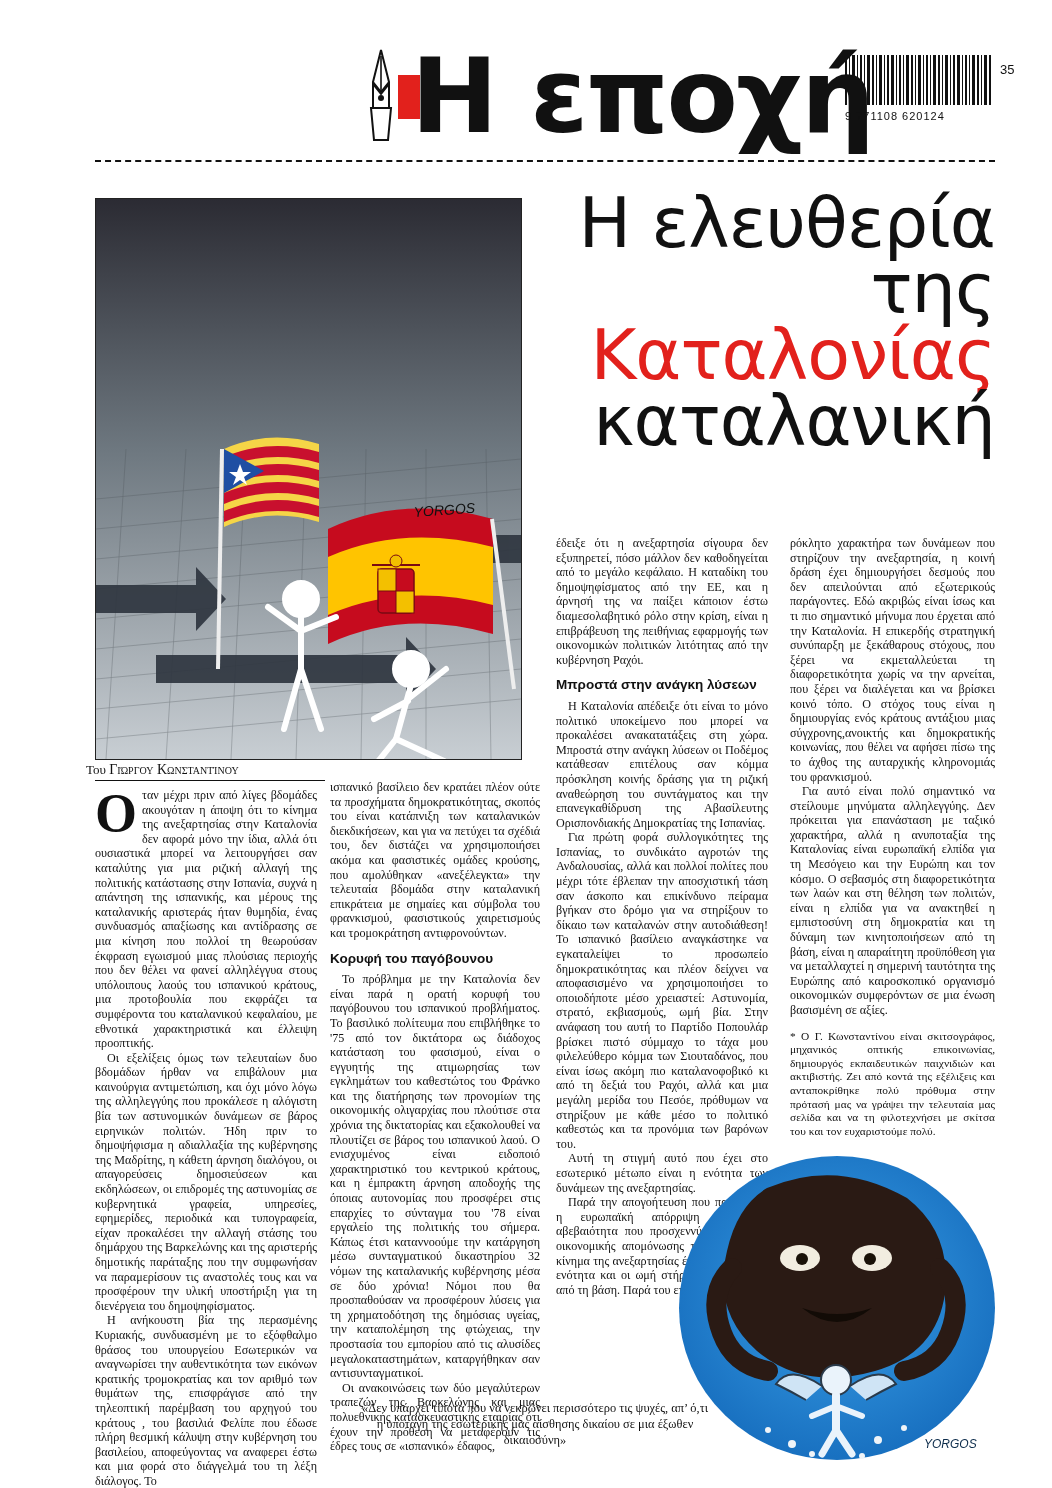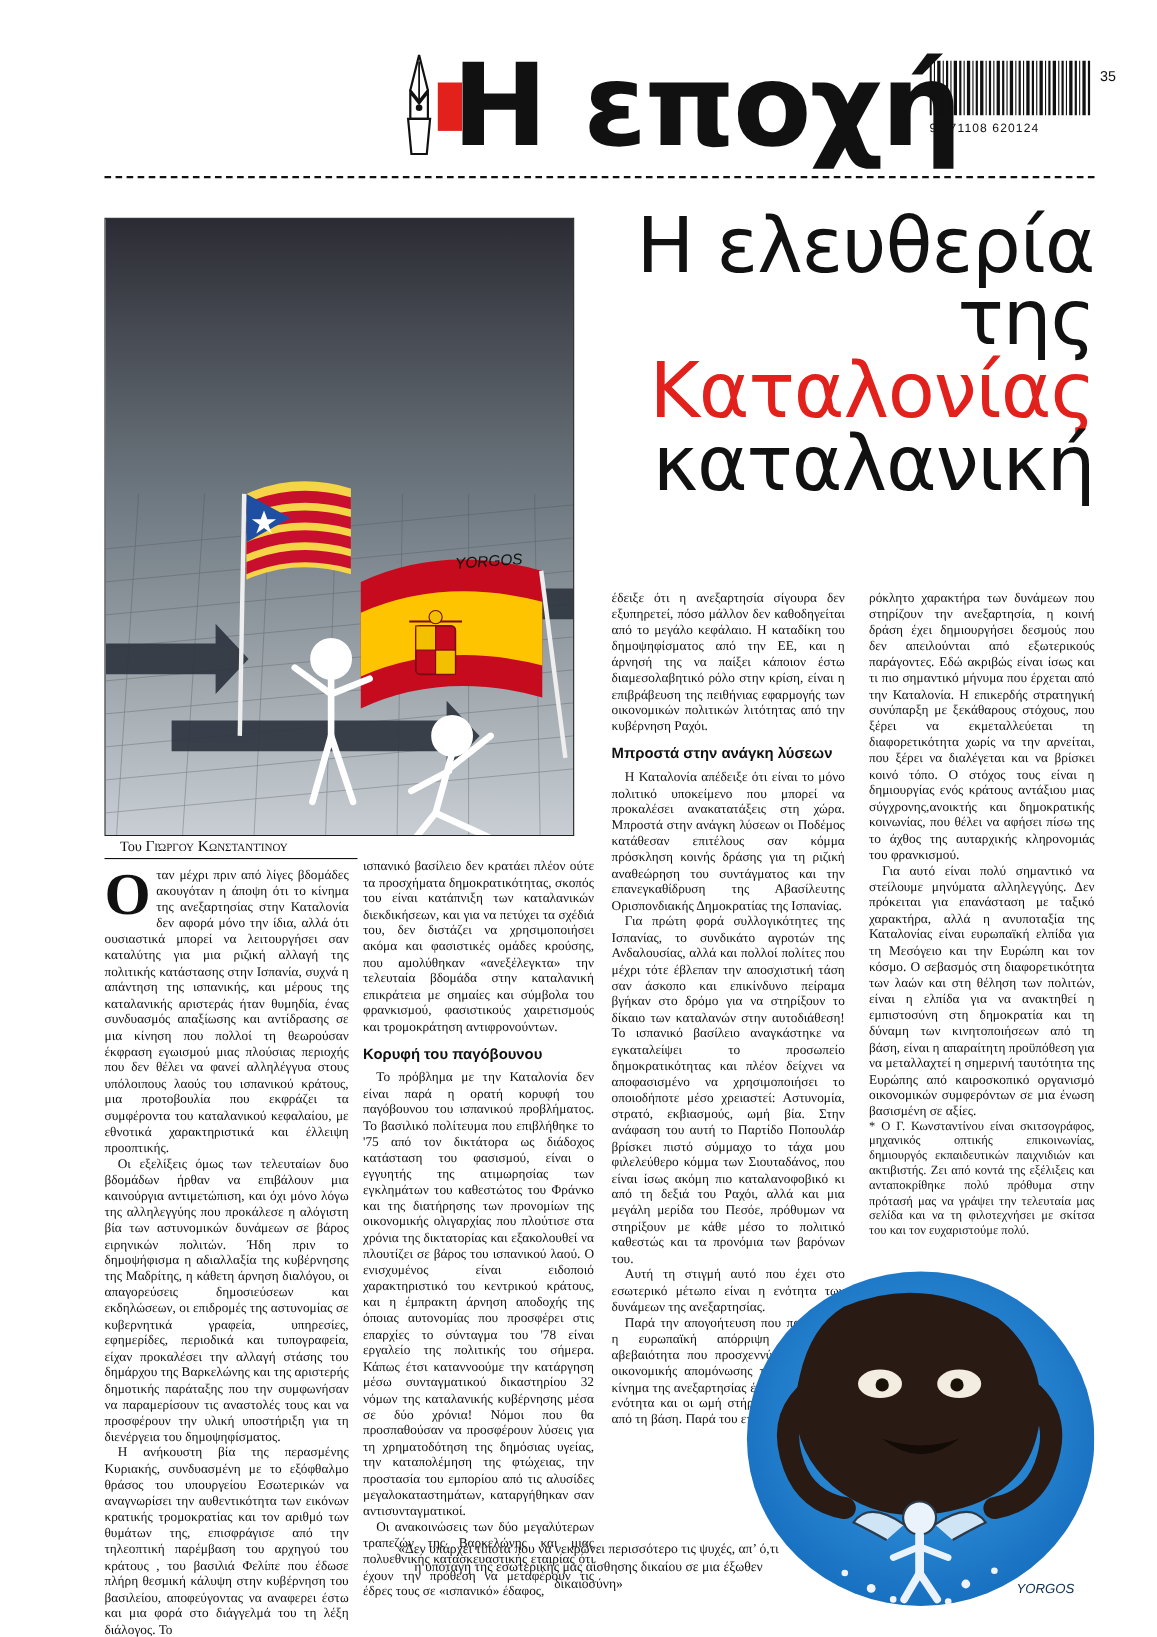--- a/index.html
+++ b/index.html
@@ -67,7 +67,7 @@
 
   
   .byline{
-    position:absolute;left:109px;top:762px;width:230px;
+    position:absolute;left:86px;top:762px;width:230px;
     font-size:13px;
   }
   .byline .caps{font-variant:small-caps;font-size:14px;}

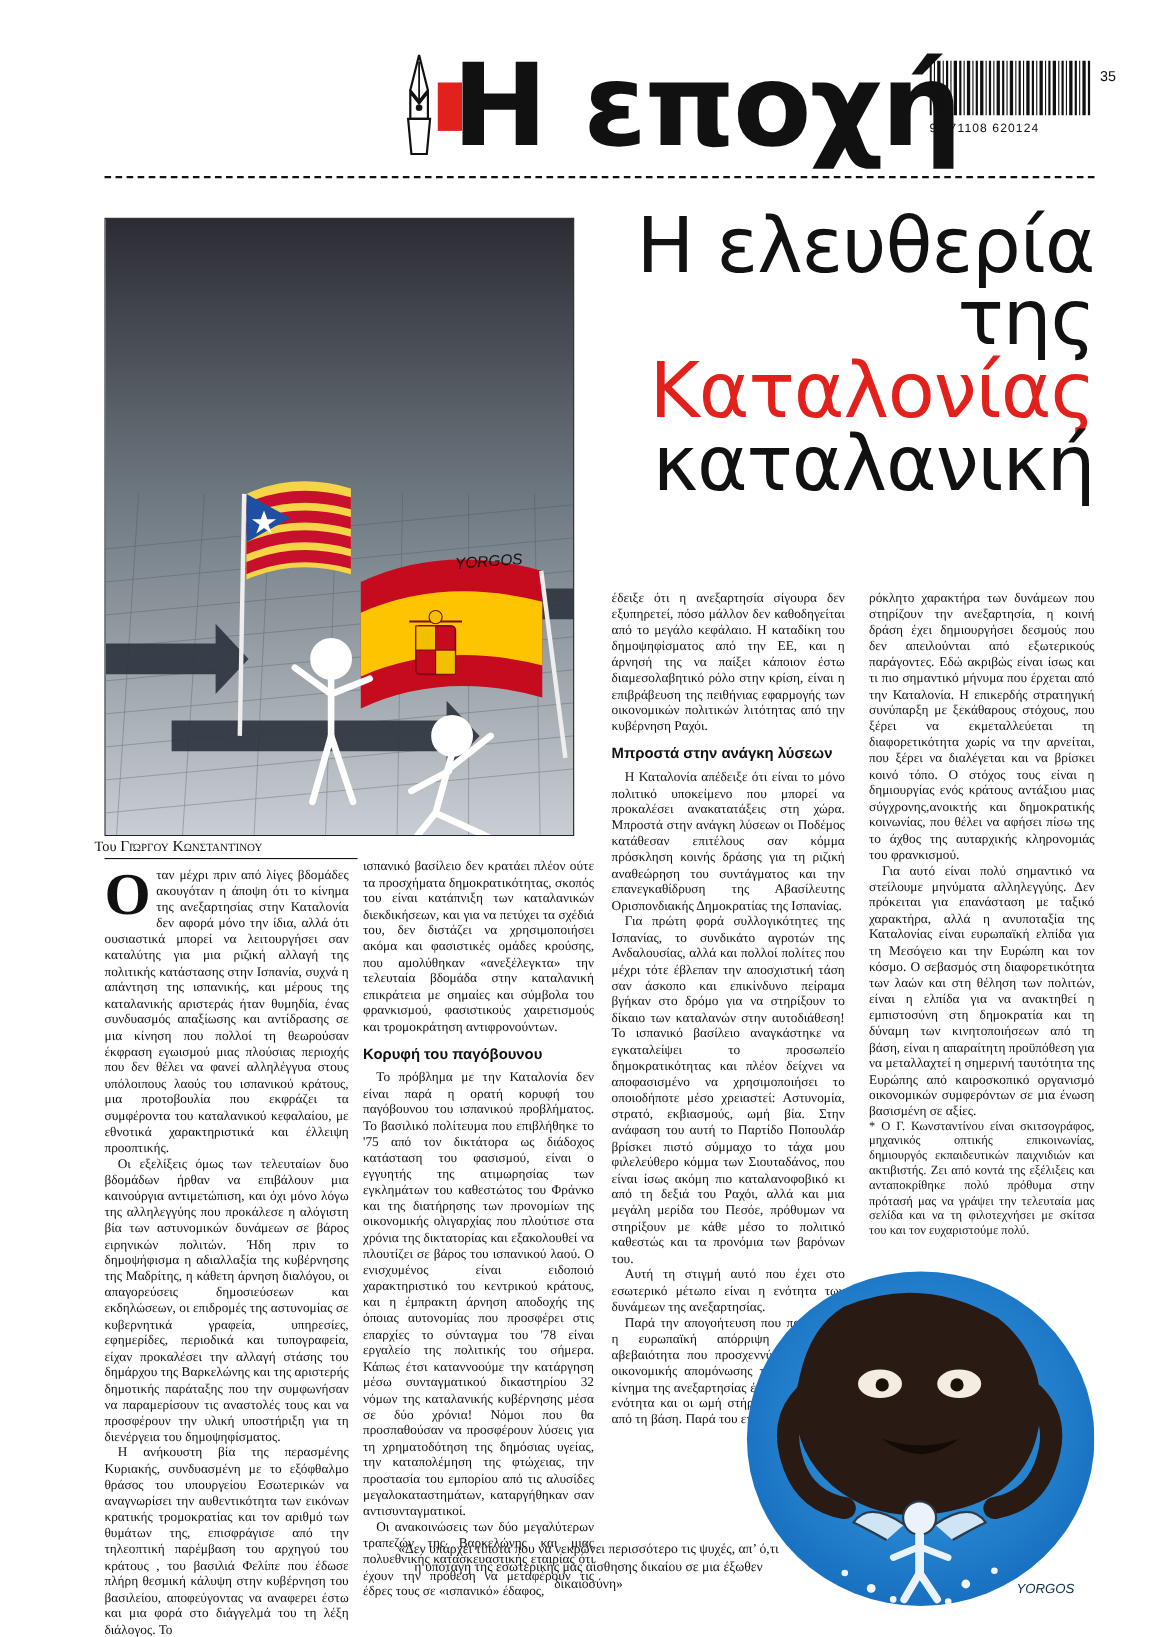--- a/index.html
+++ b/index.html
@@ -290,7 +290,7 @@
   <div class="col" id="col4">
     <p class="first">ρόκλητο χαρακτήρα των δυνάμεων που στηρίζουν την ανεξαρτησία, η κοινή δράση έχει δημιουργήσει δεσμούς που δεν απειλούνται από εξωτερικούς παράγοντες. Εδώ ακριβώς είναι ίσως και τι πιο σημαντικό μήνυμα που έρχεται από την Καταλονία. Η επικερδής στρατηγική συνύπαρξη με ξεκάθαρους στόχους, που ξέρει να εκμεταλλεύεται τη διαφορετικότητα χωρίς να την αρνείται, που ξέρει να διαλέγεται και να βρίσκει κοινό τόπο. Ο στόχος τους είναι η δημιουργίας ενός κράτους αντάξιου μιας σύγχρονης,ανοικτής και δημοκρατικής κοινωνίας, που θέλει να αφήσει πίσω της το άχθος της αυταρχικής κληρονομιάς του φρανκισμού.</p>
     <p>Για αυτό είναι πολύ σημαντικό να στείλουμε μηνύματα αλληλεγγύης. Δεν πρόκειται για επανάσταση με ταξικό χαρακτήρα, αλλά η ανυποταξία της Καταλονίας είναι ευρωπαϊκή ελπίδα για τη Μεσόγειο και την Ευρώπη και τον κόσμο. Ο σεβασμός στη διαφορετικότητα των λαών και στη θέληση των πολιτών, είναι η ελπίδα για να ανακτηθεί η εμπιστοσύνη στη δημοκρατία και τη δύναμη των κινητοποιήσεων από τη βάση, είναι η απαραίτητη προϋπόθεση για να μεταλλαχτεί η σημερινή ταυτότητα της Ευρώπης από καιροσκοπικό οργανισμό οικονομικών συμφερόντων σε μια ένωση βασισμένη σε αξίες.</p>
-    <p class="footnote" style="text-indent:0">* Ο Γ. Κωνσταντίνου είναι σκιτσογράφος, μηχανικός οπτικής επικοινωνίας, δημιουργός εκπαιδευτικών παιχνιδιών και ακτιβιστής. Ζει από κοντά της εξέλιξεις και ανταποκρίθηκε πολύ πρόθυμα στην πρότασή μας να γράψει την τελευταία μας σελίδα και να τη φιλοτεχνήσει με σκίτσα του και τον ευχαριστούμε πολύ.</p>
+    <p class="footnote" style="margin-top:12px;text-indent:0">* Ο Γ. Κωνσταντίνου είναι σκιτσογράφος, μηχανικός οπτικής επικοινωνίας, δημιουργός εκπαιδευτικών παιχνιδιών και ακτιβιστής. Ζει από κοντά της εξέλιξεις και ανταποκρίθηκε πολύ πρόθυμα στην πρότασή μας να γράψει την τελευταία μας σελίδα και να τη φιλοτεχνήσει με σκίτσα του και τον ευχαριστούμε πολύ.</p>
   </div>
 
   <div class="bottom-art">

